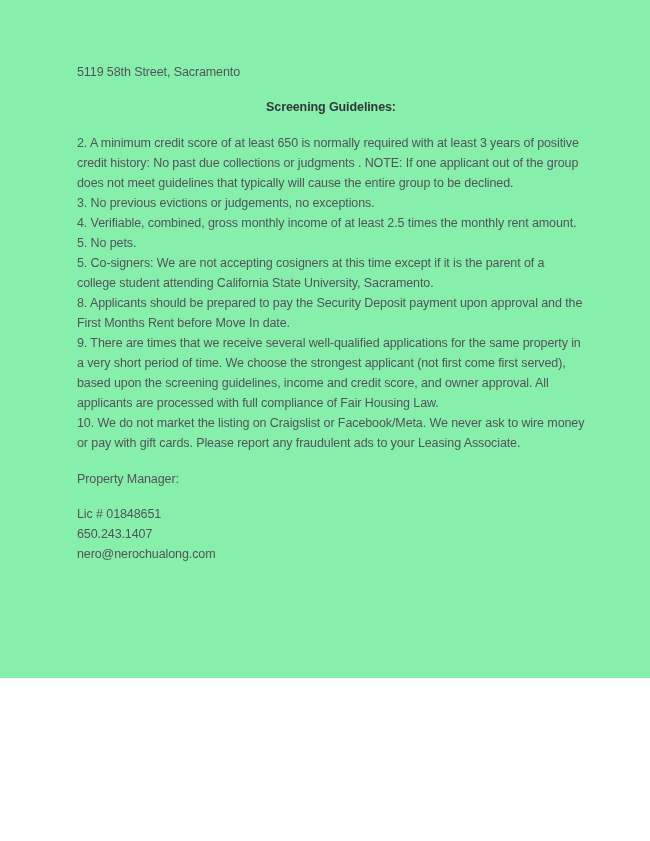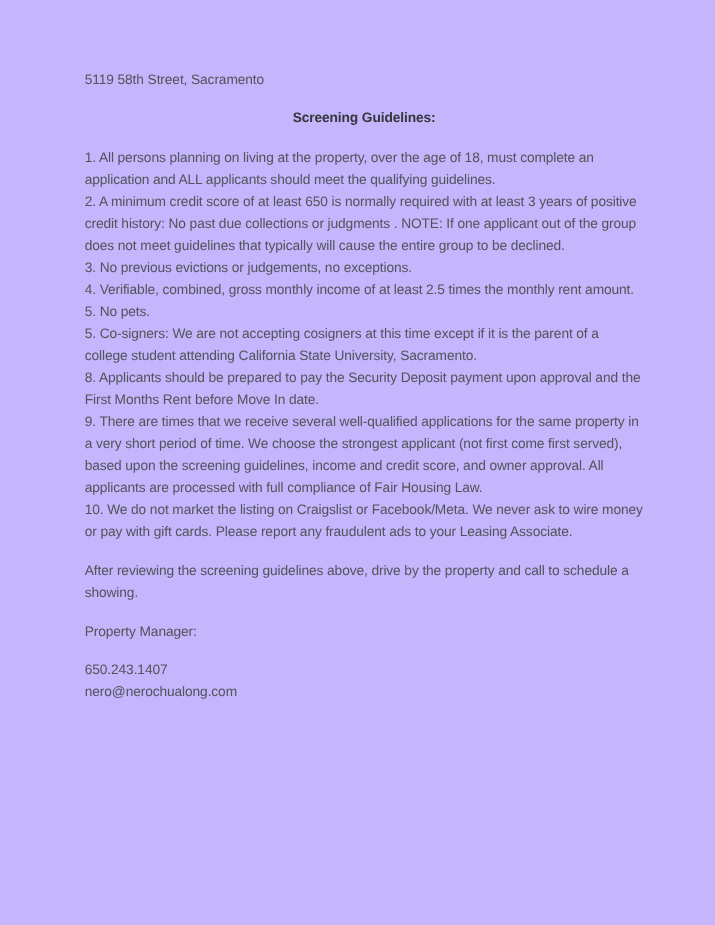--- a/index.html
+++ b/index.html
@@ -10,8 +10,8 @@
   .page {
     position: relative;
     width: 650px;
-    height: 841px;
-    background: #c4b5fd;
+    height: 678px;
+    background: #86efac;
     overflow: hidden;
     font-family: "Liberation Sans", sans-serif;
   }

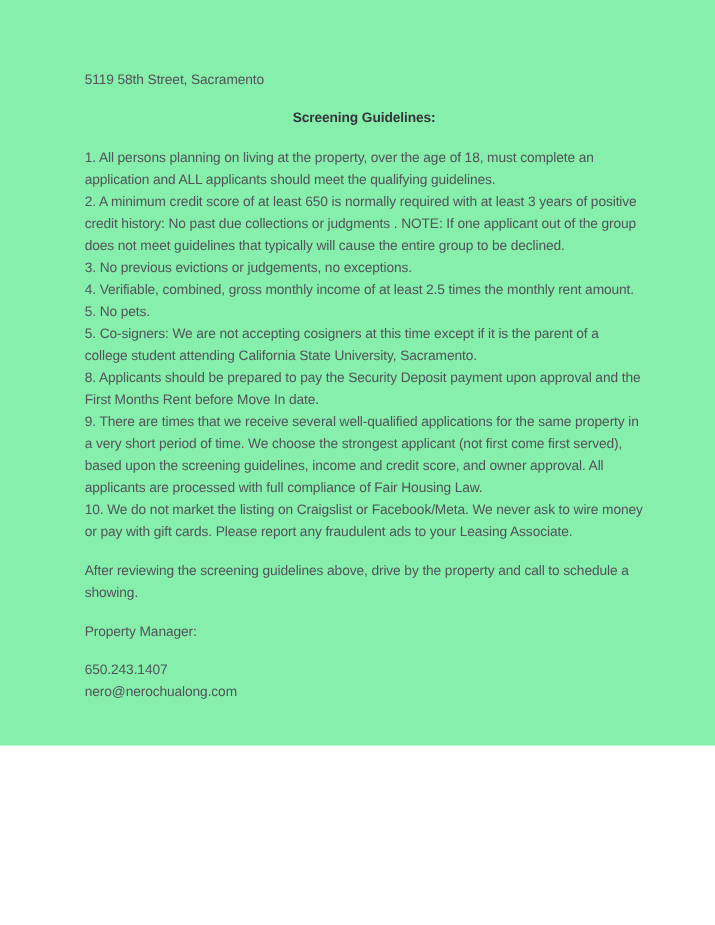--- a/index.html
+++ b/index.html
@@ -55,7 +55,6 @@
     <p class="heading">Screening Guidelines:</p>
 
     <div class="guidelines">
-      <p>1. All persons planning on living at the property, over the age of 18, must complete an application and ALL applicants should meet the qualifying guidelines.</p>
       <p>2. A minimum credit score of at least 650 is normally required with at least 3 years of positive credit history: No past due collections or judgments . NOTE: If one applicant out of the group does not meet guidelines that typically will cause the entire group to be declined.</p>
       <p>3. No previous evictions or judgements, no exceptions.</p>
       <p>4. Verifiable, combined, gross monthly income of at least 2.5 times the monthly rent amount.</p>

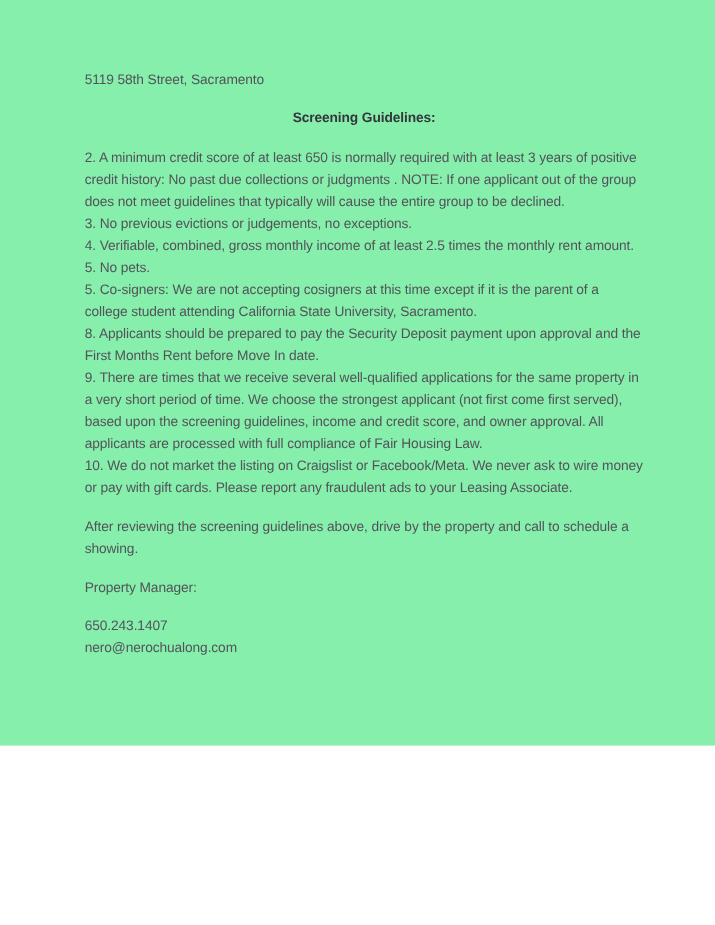--- a/index.html
+++ b/index.html
@@ -65,7 +65,6 @@
       <p>10. We do not market the listing on Craigslist or Facebook/Meta. We never ask to wire money or pay with gift cards. Please report any fraudulent ads to your Leasing Associate.</p>
     </div>
 
-    <p class="para-gap">After reviewing the screening guidelines above, drive by the property and call to schedule a showing.</p>
 
     <p class="para-gap">Property Manager:</p>
 

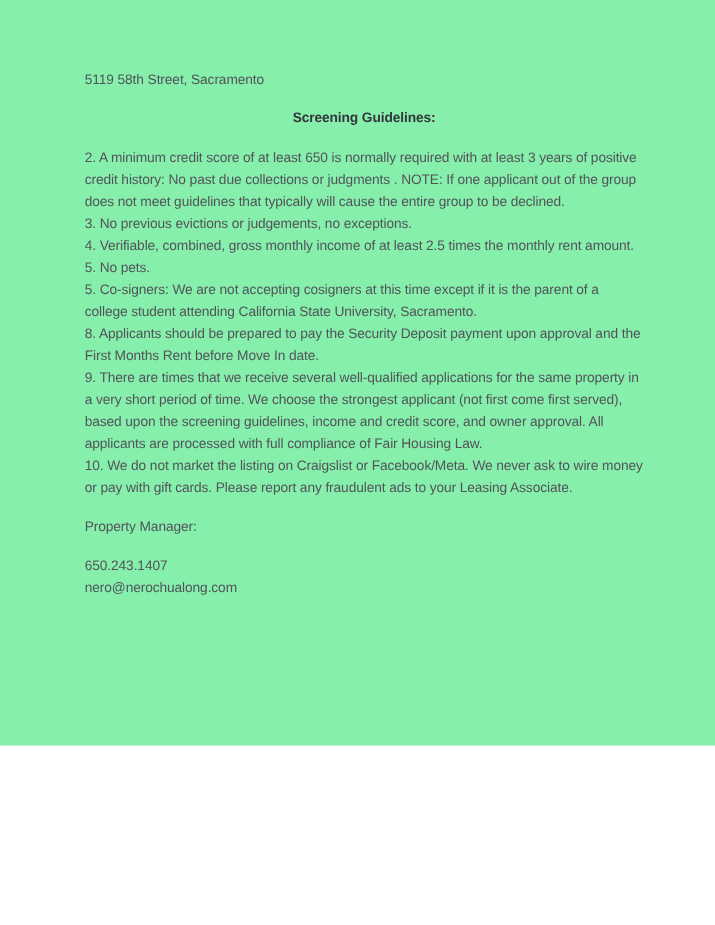--- a/index.html
+++ b/index.html
@@ -69,6 +69,7 @@
     <p class="para-gap">Property Manager:</p>
 
     <div class="contact-block">
+      <p>Lic # 01848651</p>
       <p>650.243.1407</p>
       <p>nero@nerochualong.com</p>
     </div>

